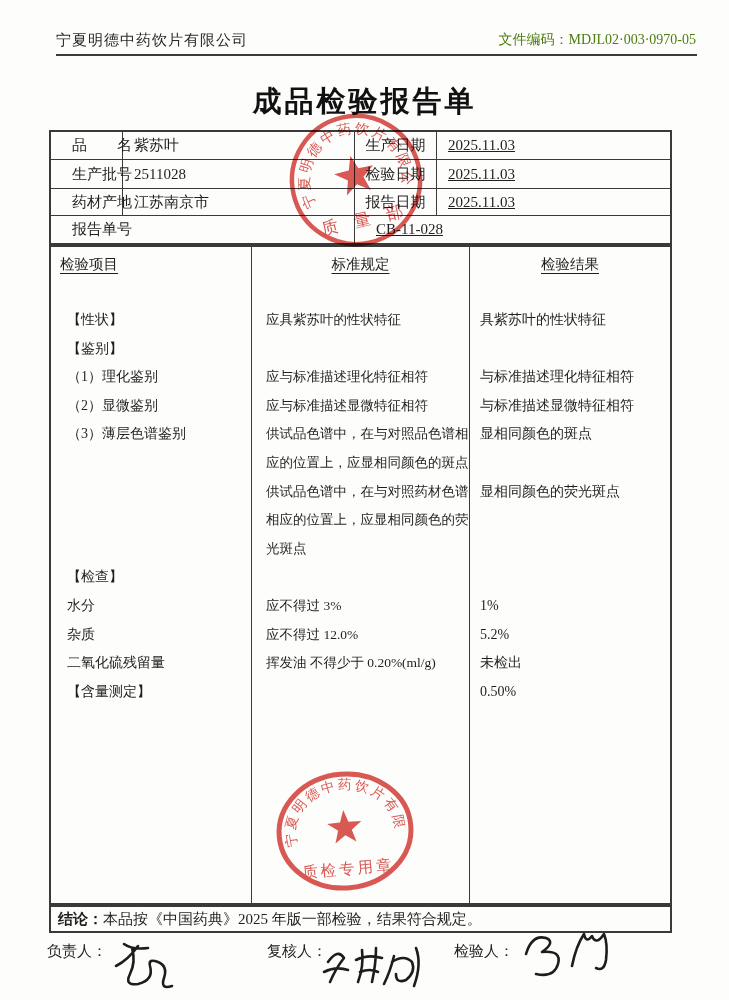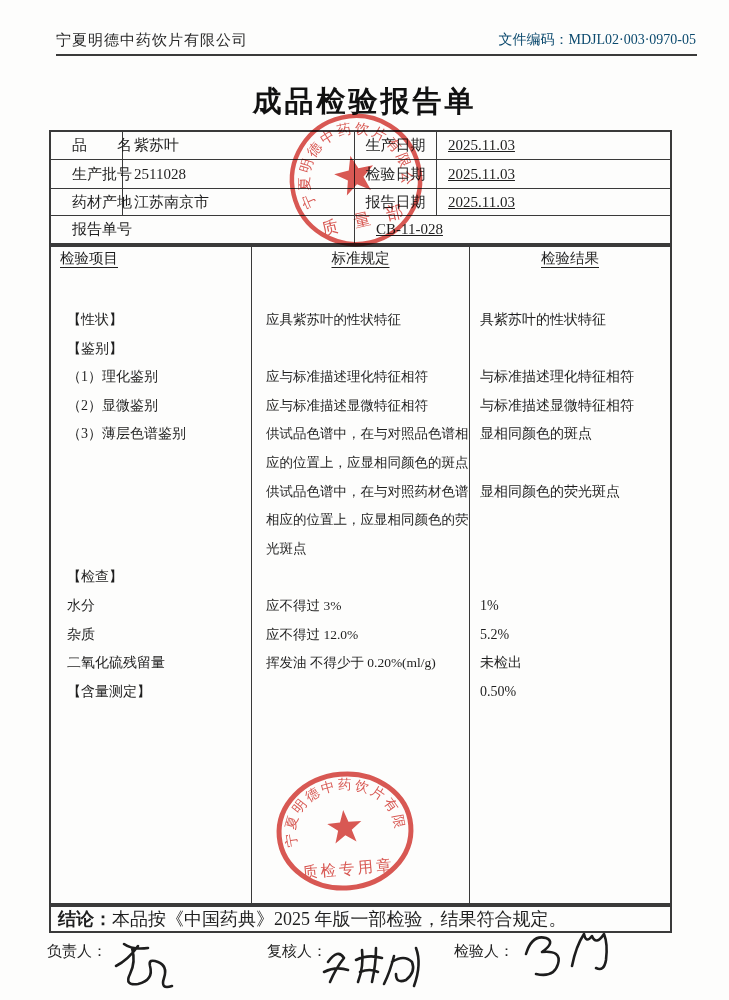--- a/index.html
+++ b/index.html
@@ -12,7 +12,7 @@
   }
   
   .hdr-left  { position:absolute; left:56px;  top:31px; font-size:15px; letter-spacing:1px; color:#2b2b2b; }
-  .hdr-right { position:absolute; right:33px; top:31px; font-size:14px; color:#0c4a6e; }
+  .hdr-right { position:absolute; right:33px; top:31px; font-size:14px; color:#4d7c0f; }
   .hdr-rule  { position:absolute; left:56px; top:54px; width:641px; height:0; border-top:2px solid #3a3a3a; }
   
   .doc-title { position:absolute; left:0; top:82px; width:100%; text-align:center;

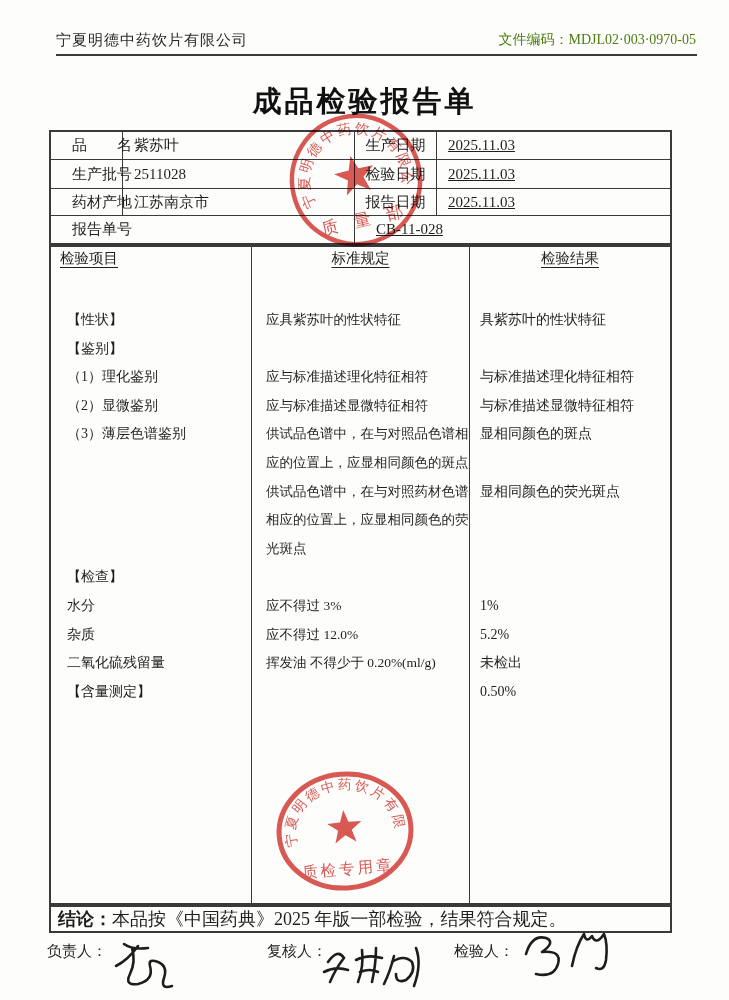--- a/index.html
+++ b/index.html
@@ -43,7 +43,7 @@
   .mcol-1 { width:201px; border-right:1px solid #3a3a3a; }
   .mcol-2 { width:218px; border-right:1px solid #3a3a3a; }
   .mcol-3 { flex:1; }
-  .mcol-head { height:59px; padding-top:2px; font-size:14.5px; }
+  .mcol-head { height:59px; padding-top:8px; font-size:14.5px; }
   .mcol-1 .mcol-head { padding-left:9px; }
   .mcol-2 .mcol-head, .mcol-3 .mcol-head { text-align:center; }
   .mcol-head span { text-decoration:underline; text-underline-offset:4px; }

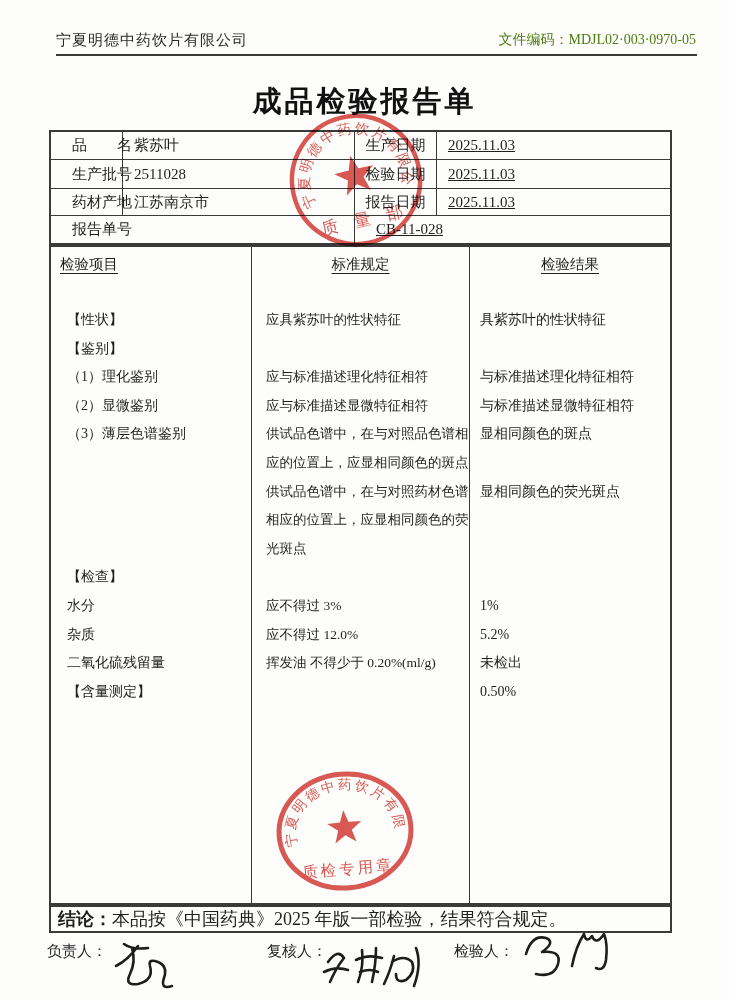--- a/index.html
+++ b/index.html
@@ -55,7 +55,7 @@
   .conclusion {
     position:absolute; left:49px; top:905px; width:623px; height:28px;
     border:2px solid #3a3a3a; display:flex; align-items:center;
-    font-size:18px; white-space:pre;
+    font-size:15px; white-space:pre;
   }
   .conclusion b { padding-left:7px; }
   

